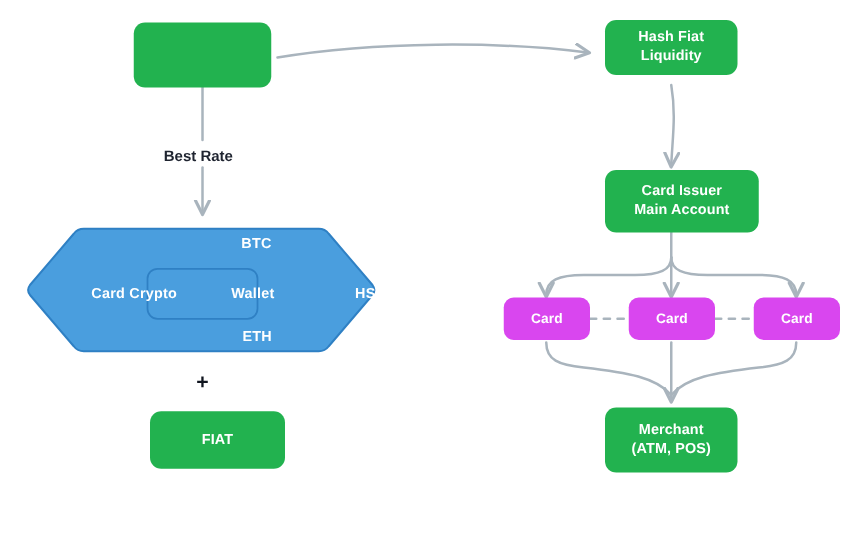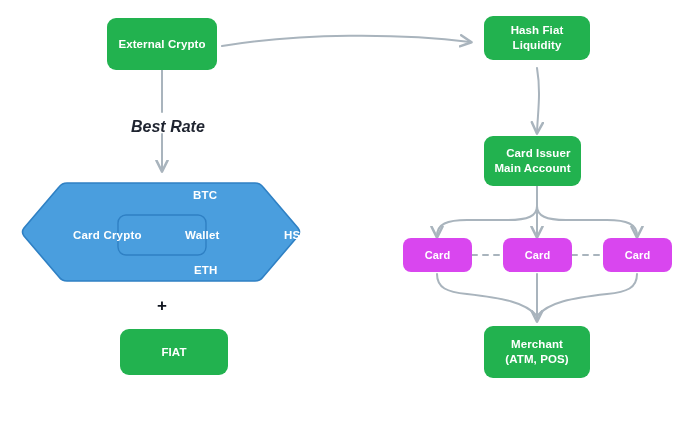--- a/index.html
+++ b/index.html
@@ -122,7 +122,6 @@
 
 <div class="node node-green" style="left:107px; top:18px; width:110px; height:52px;">
   <div>
-    <div>External Crypto</div>
   </div>
 </div>
 

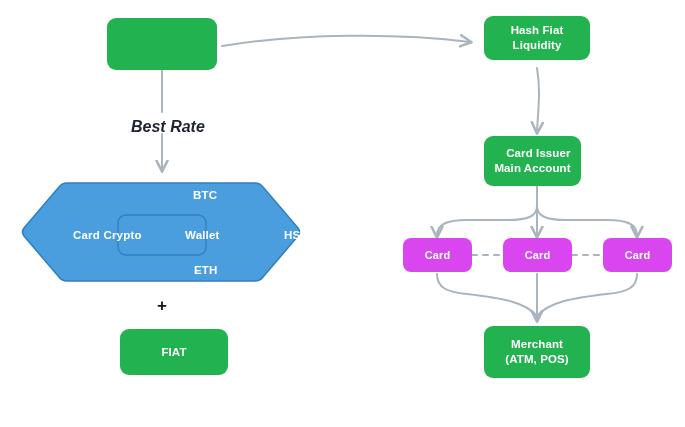--- a/index.html
+++ b/index.html
@@ -59,10 +59,9 @@
     position: absolute;
     color: #1f2430;
     font-weight: bold;
-    font-size: 16px;
+    font-size: 12px;
     white-space: nowrap;
     user-select: none;
-    font-style: italic;
   }
   .plus-label {
     position: absolute;

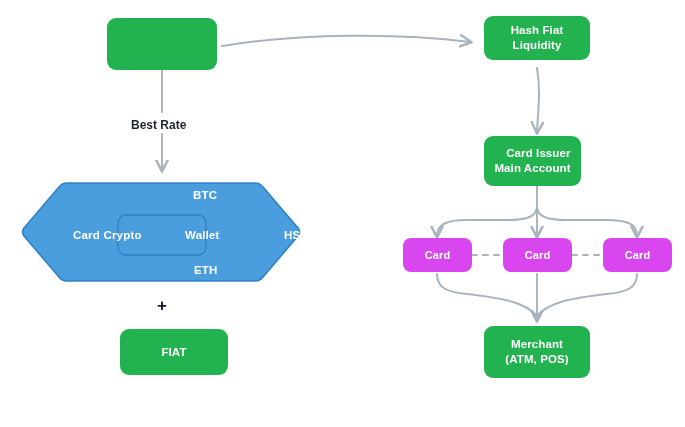--- a/index.html
+++ b/index.html
@@ -131,7 +131,7 @@
   </div>
 </div>
 
-<div class="node node-green" style="left:484px; top:136px; width:97px; height:50px;text-align:right;">
+<div class="node node-green" style="left:484px; top:136px; width:123px; height:50px;">
   <div>
     <div>Card Issuer</div>
     <div>Main Account</div>

